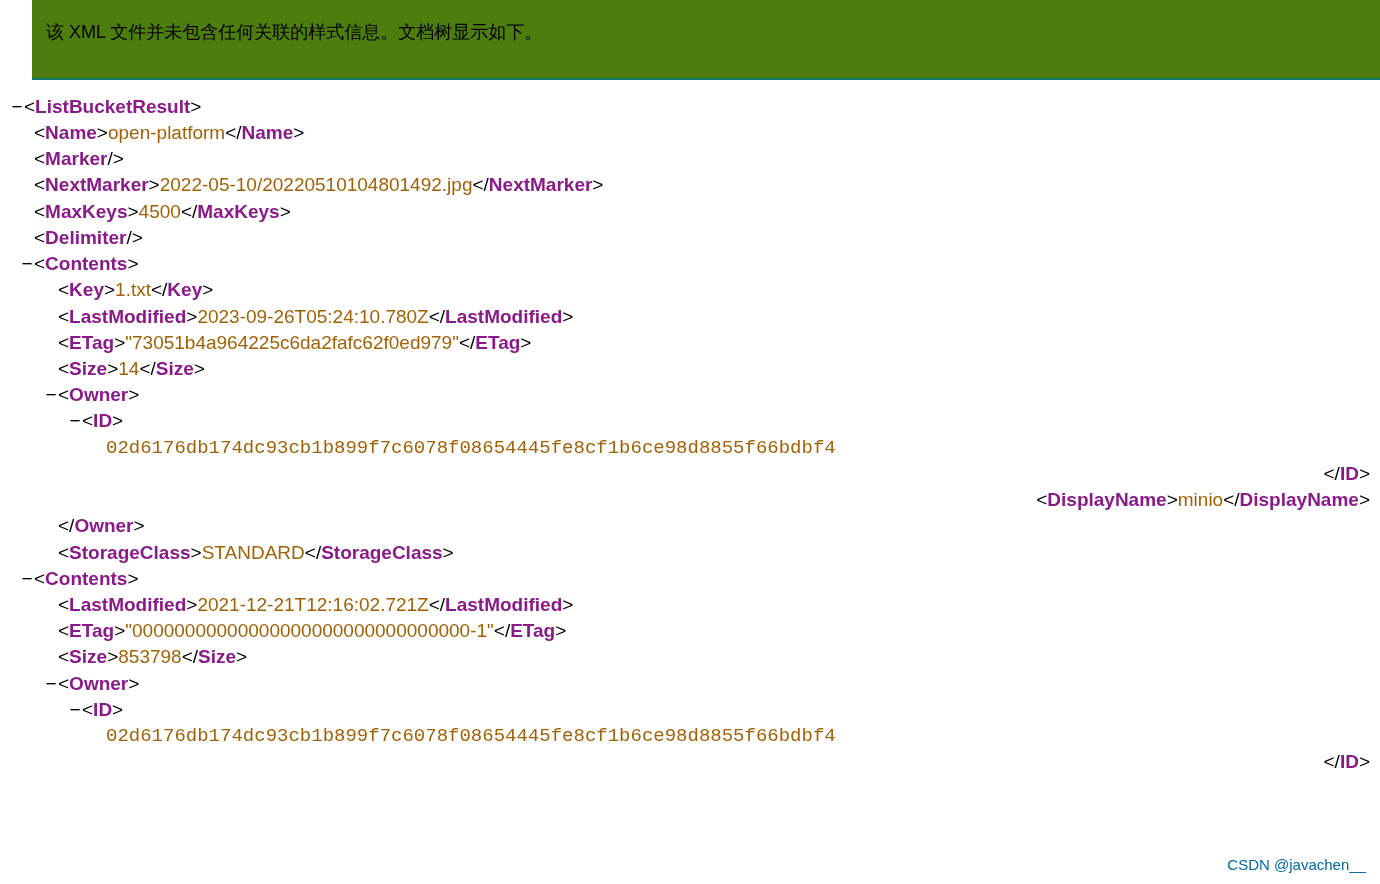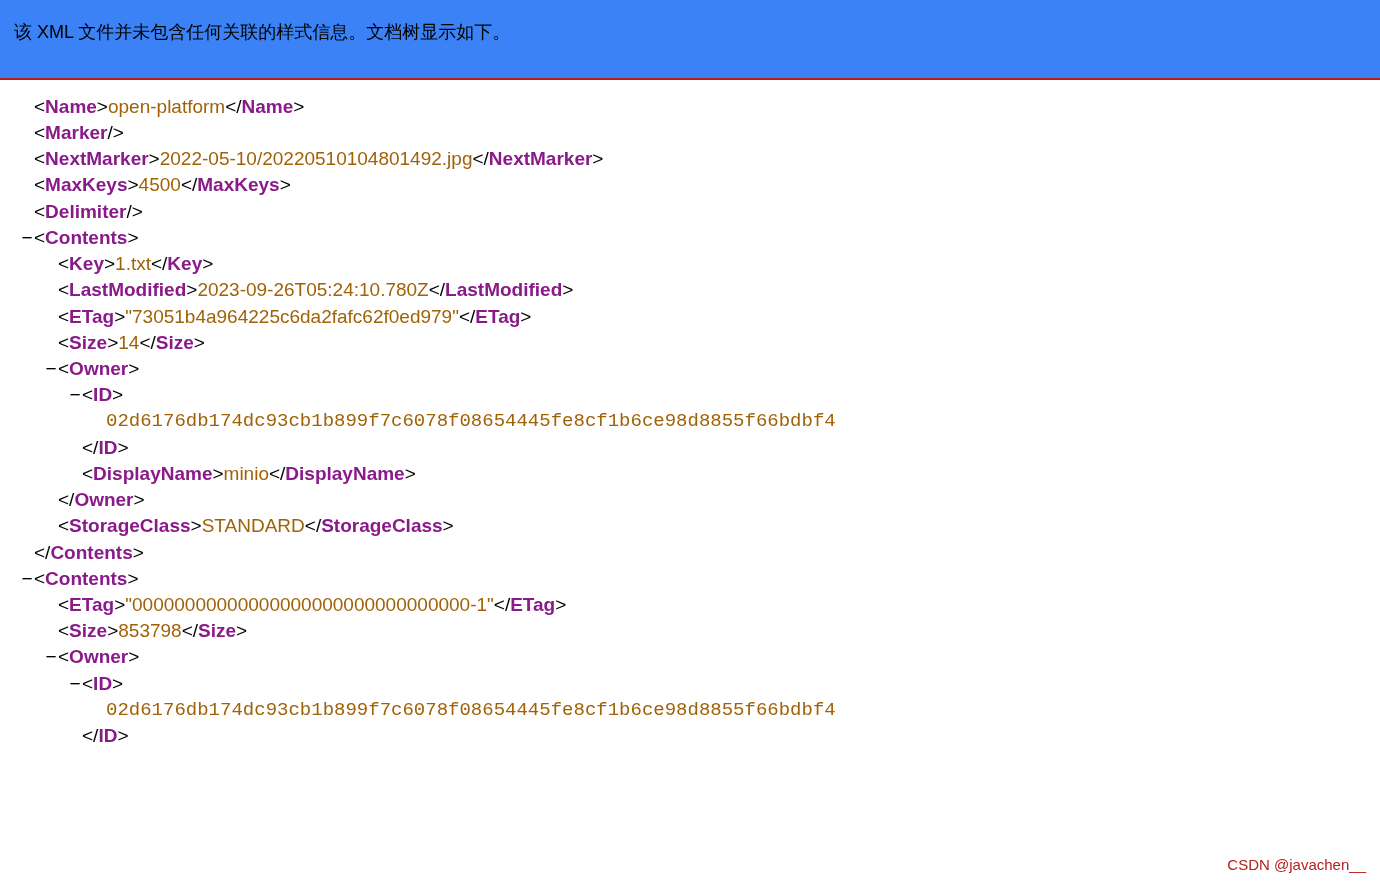--- a/index.html
+++ b/index.html
@@ -12,10 +12,11 @@
     width: 1380px;
   }
   .header {
-    background: #3b82f6;
+    background: #4d7c0f;
     padding: 20px 14px 33px 14px;
-    border-bottom: 2px solid #b91c1c;
+    border-bottom: 2px solid #0f766e;
     font-size: 18px;
+    margin-left: 32px;
   }
   .tree {
     padding: 14px 10px 10px 10px;

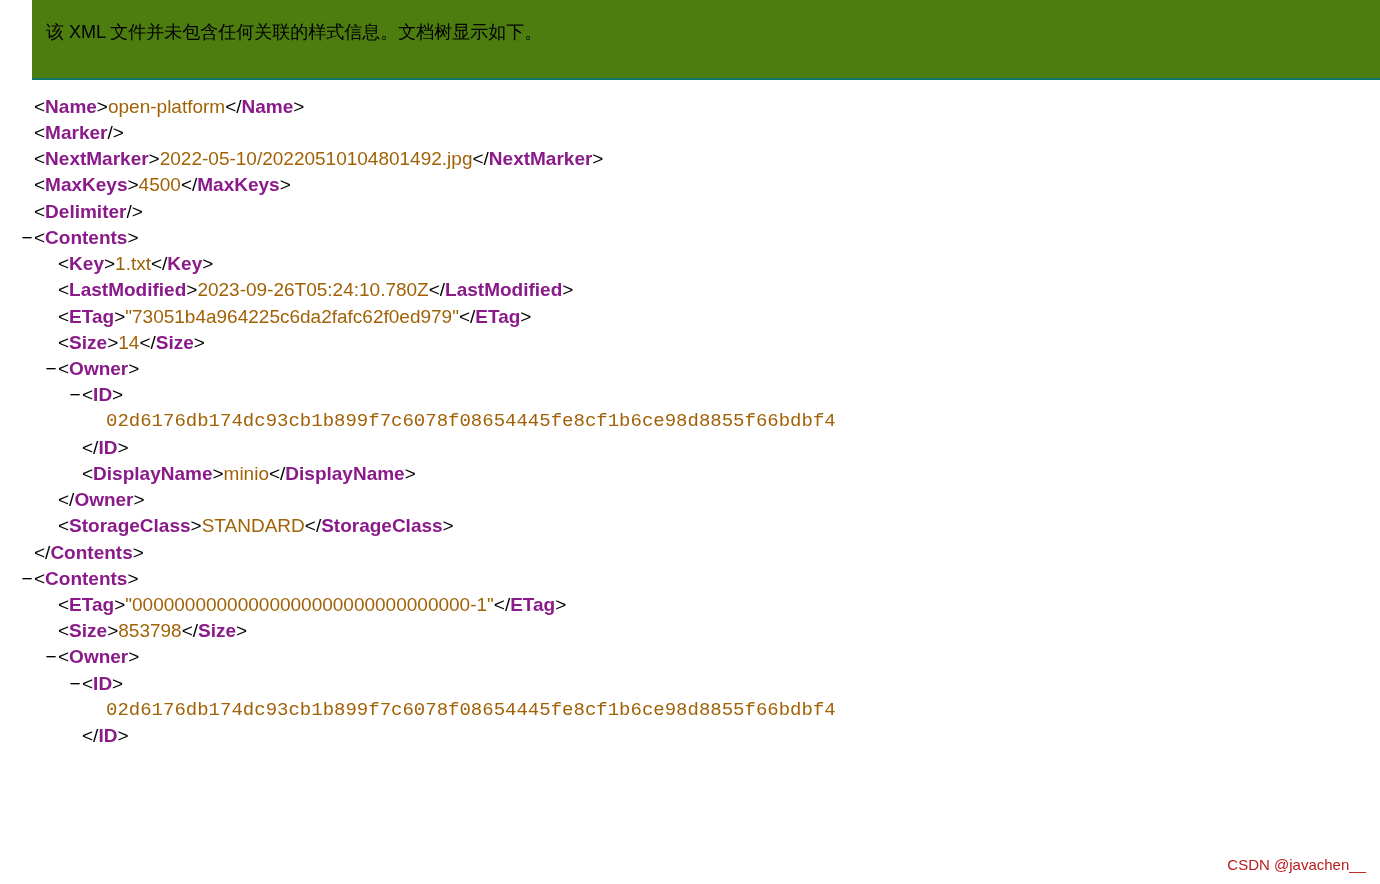--- a/index.html
+++ b/index.html
@@ -57,6 +57,9 @@
 
 <div class="tree">
 
+  <div class="line i1">
+    <span class="tggl">−</span><span class="ab">&lt;</span><span class="tag">ListBucketResult</span><span class="ab">&gt;</span>
+  </div>
 
   <div class="line i2">
     <span class="ab">&lt;</span><span class="tag">Name</span><span class="ab">&gt;</span><span class="val">open-platform</span><span class="ab">&lt;/</span><span class="tag">Name</span><span class="ab">&gt;</span>

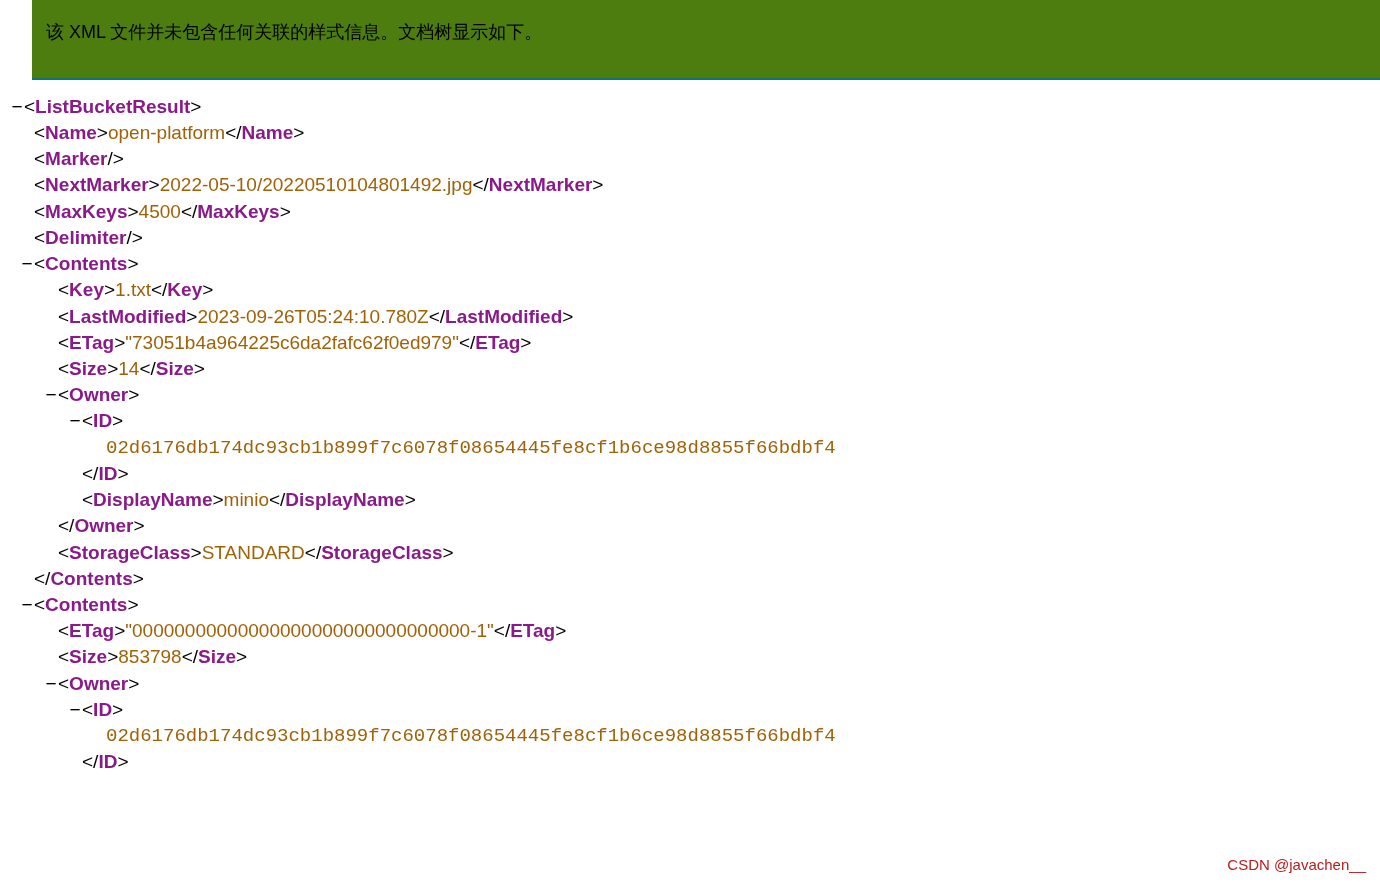--- a/index.html
+++ b/index.html
@@ -25,7 +25,7 @@
   .i1 { padding-left: 0; }
   .i2 { padding-left: 24px; }
   .i3 { padding-left: 48px; }
-  .i4 { padding-left: 72px; }
+  .i4 { padding-left: 72px; text-align: right; }
   .i5 { padding-left: 96px; font-family: Liberation Mono, monospace; }
   .tag { color: #8a1a8a; font-weight: 700; }
   .ab  { color: #000; }        

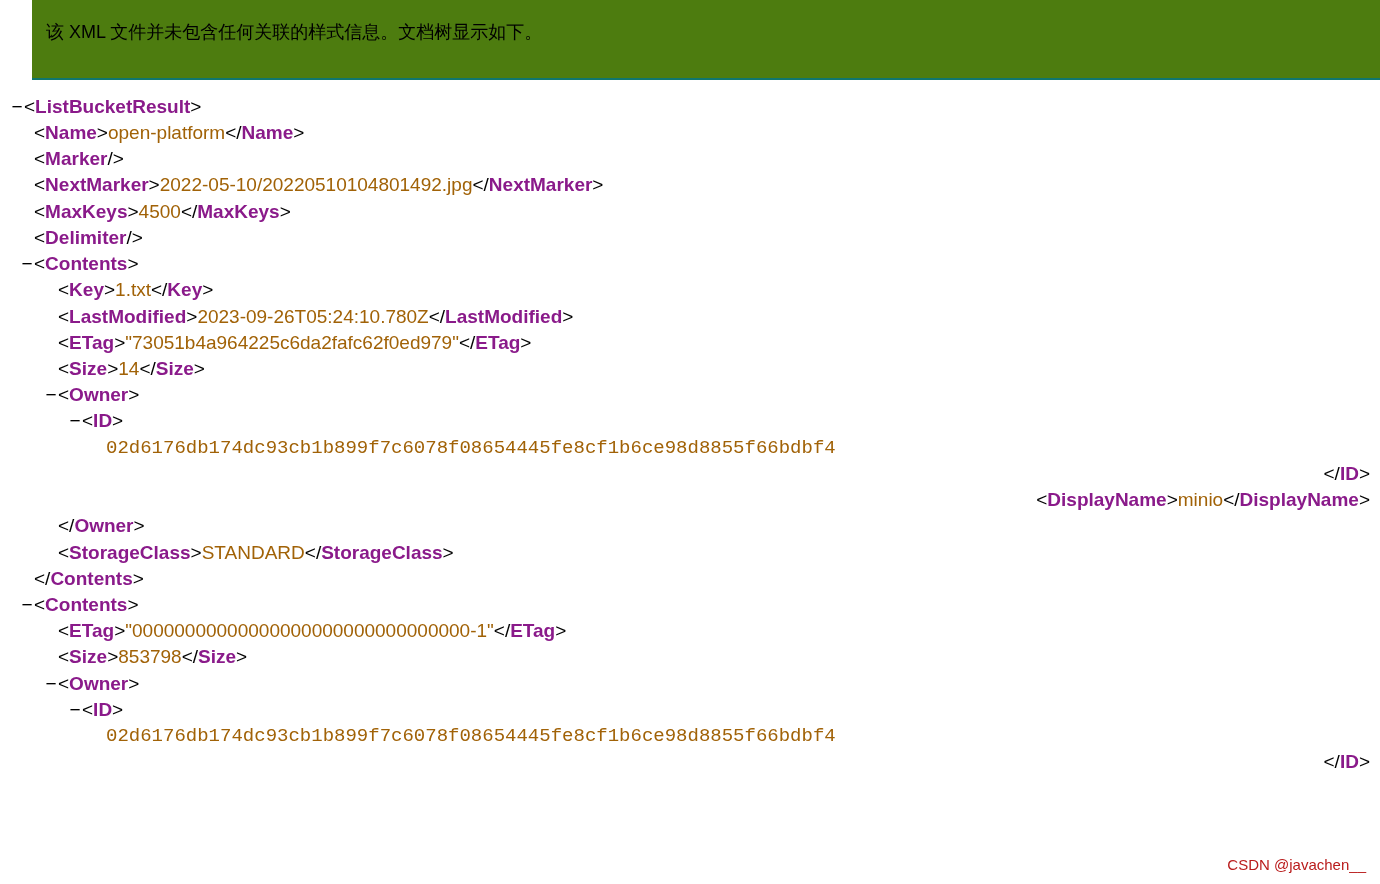--- a/index.html
+++ b/index.html
@@ -129,9 +129,6 @@
     <span class="ab">&lt;</span><span class="tag">StorageClass</span><span class="ab">&gt;</span><span class="val">STANDARD</span><span class="ab">&lt;/</span><span class="tag">StorageClass</span><span class="ab">&gt;</span>
   </div>
 
-  <div class="line i2">
-    <span class="ab">&lt;/</span><span class="tag">Contents</span><span class="ab">&gt;</span>
-  </div>
 
   <div class="line" style="padding-left:10px;">
     <span class="tggl">−</span><span class="ab">&lt;</span><span class="tag">Contents</span><span class="ab">&gt;</span>

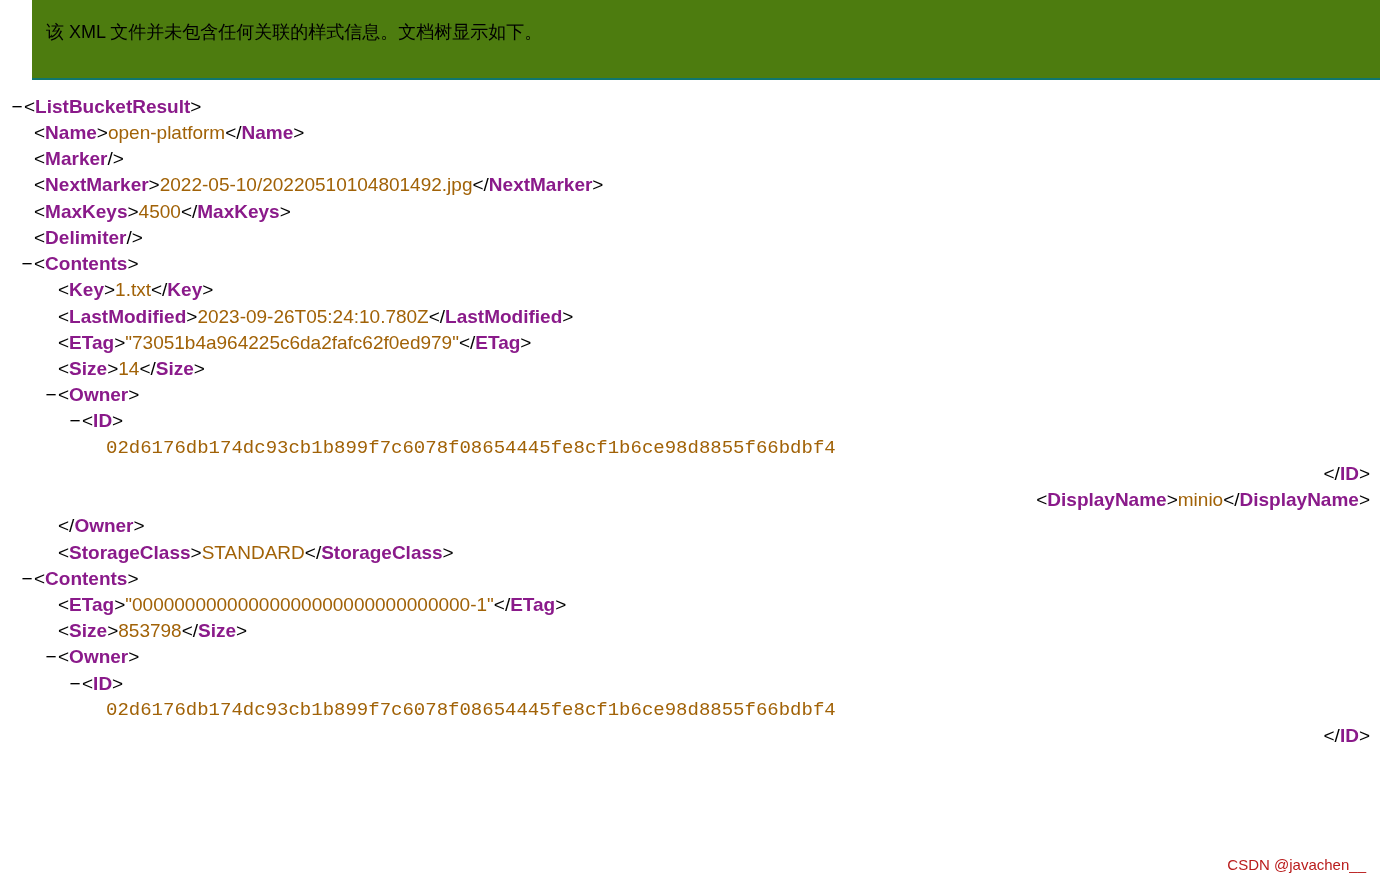--- a/index.html
+++ b/index.html
@@ -135,6 +135,9 @@
   </div>
 
 
+  <div class="line i3">
+    <span class="ab">&lt;</span><span class="tag">LastModified</span><span class="ab">&gt;</span><span class="val">2021-12-21T12:16:02.721Z</span><span class="ab">&lt;/</span><span class="tag">LastModified</span><span class="ab">&gt;</span>
+  </div>
 
   <div class="line i3">
     <span class="ab">&lt;</span><span class="tag">ETag</span><span class="ab">&gt;</span><span class="val">"00000000000000000000000000000000-1"</span><span class="ab">&lt;/</span><span class="tag">ETag</span><span class="ab">&gt;</span>

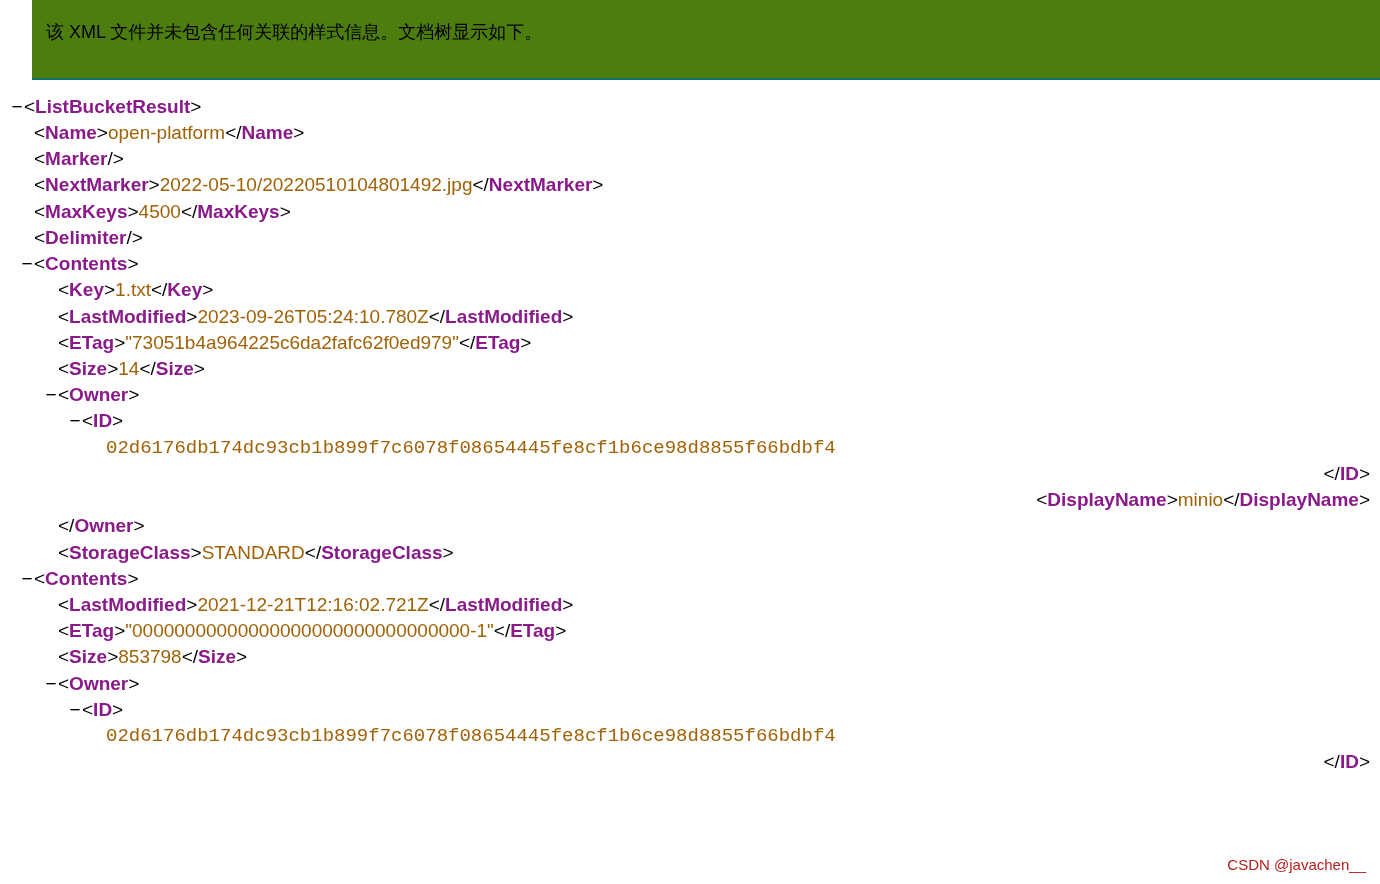--- a/index.html
+++ b/index.html
@@ -42,7 +42,7 @@
     position: fixed;
     right: 14px;
     bottom: 8px;
-    color: #b91c1c;
+    color: #0369a1;
     font-size: 15px;
     font-weight: 400;
     pointer-events: none;

